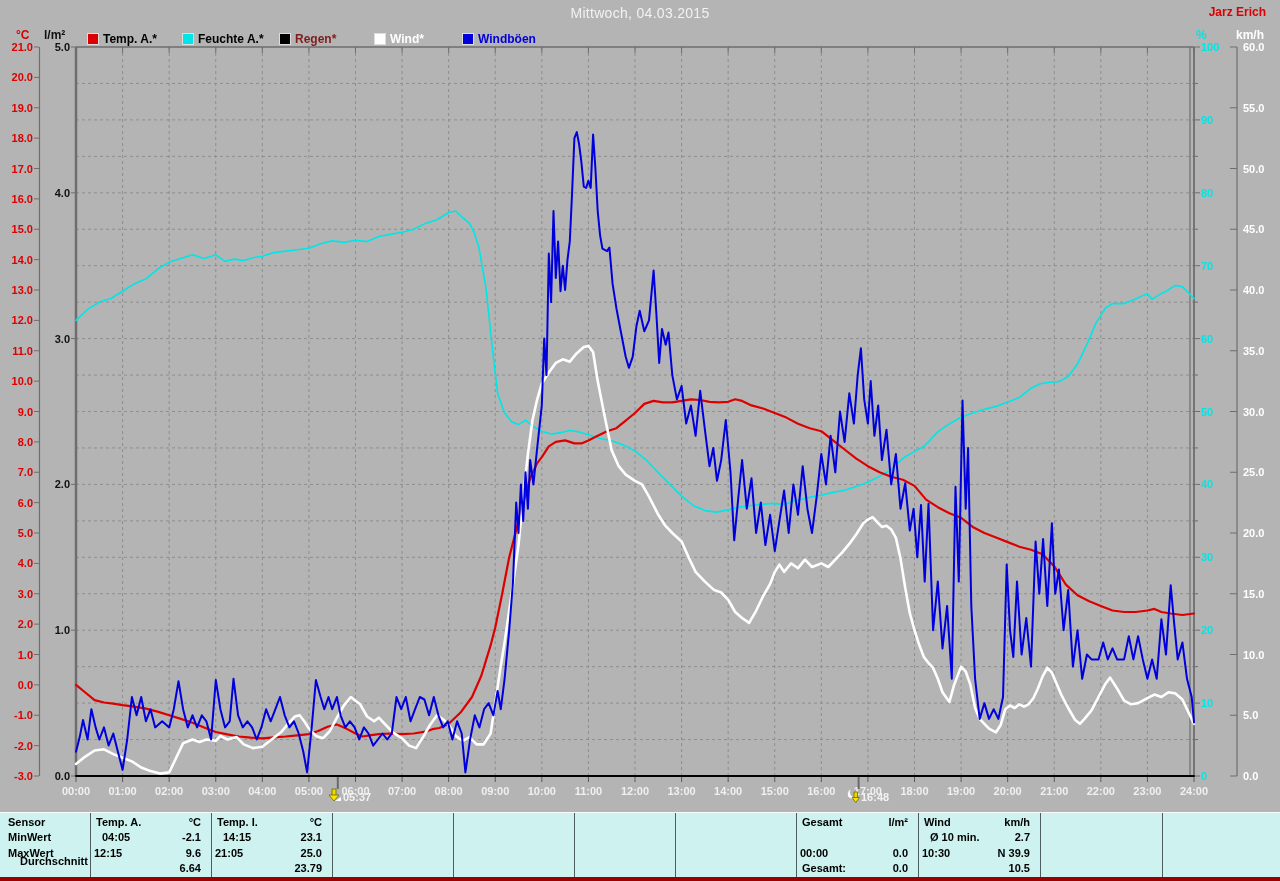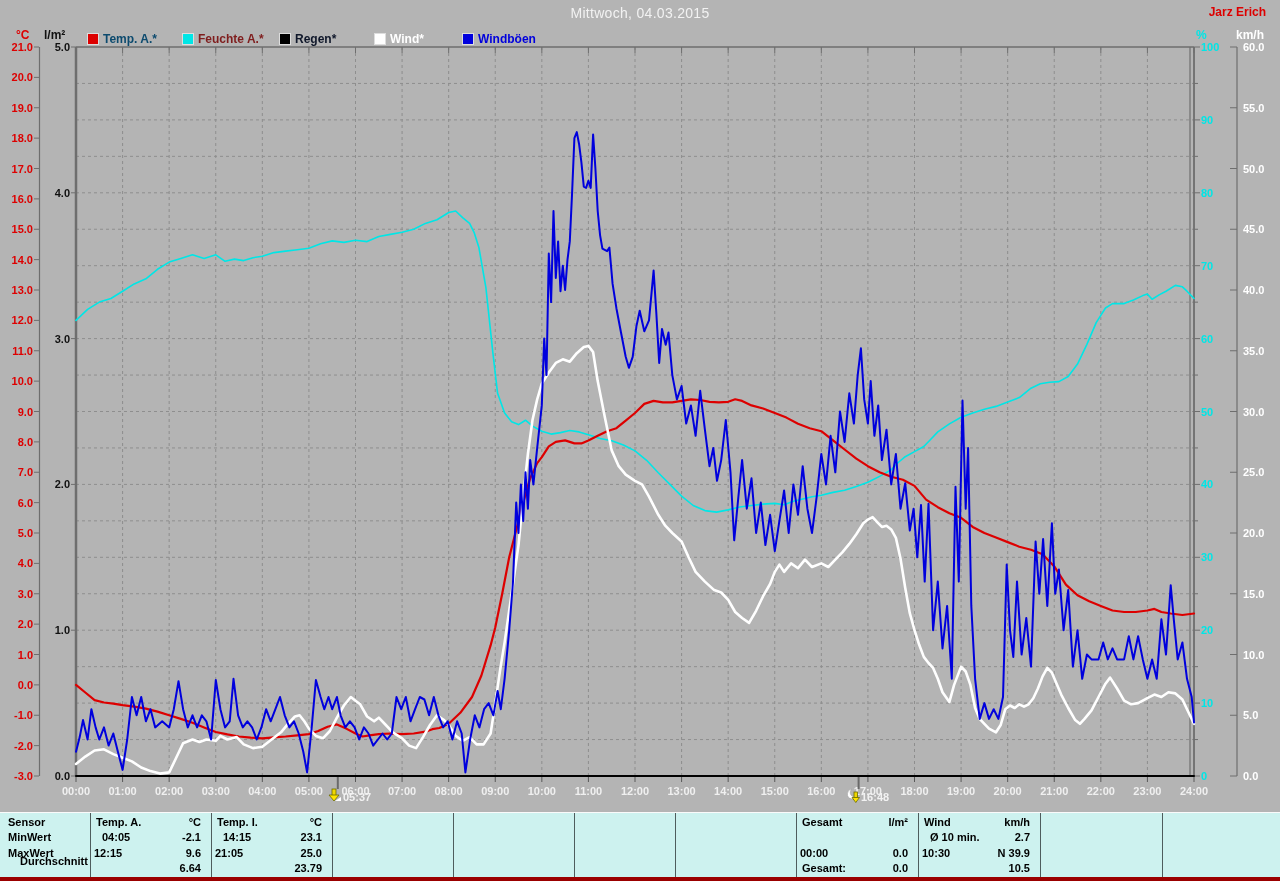--- a/index.html
+++ b/index.html
@@ -45,7 +45,7 @@
   <div class="unit" id="unit-wind" style="color: rgb(255, 255, 255);">km/h</div>
 
   <div class="legend-item" style="left:88px">
-    <span class="sw" style="background: rgb(221, 0, 0);"></span><span class="ll" style="color: #0c4a6e;">Temp. A.*</span></div>
+    <span class="sw" style="background: rgb(221, 0, 0);"></span><span class="ll" style="color: #000000;">Temp. A.*</span></div>
   <div class="legend-item" style="left:183px">
     <span class="sw" style="background: rgb(0, 230, 230);"></span><span class="ll" style="color: #7f1d1d;">Feuchte A.*</span></div>
   <div class="legend-item" style="left:280px">

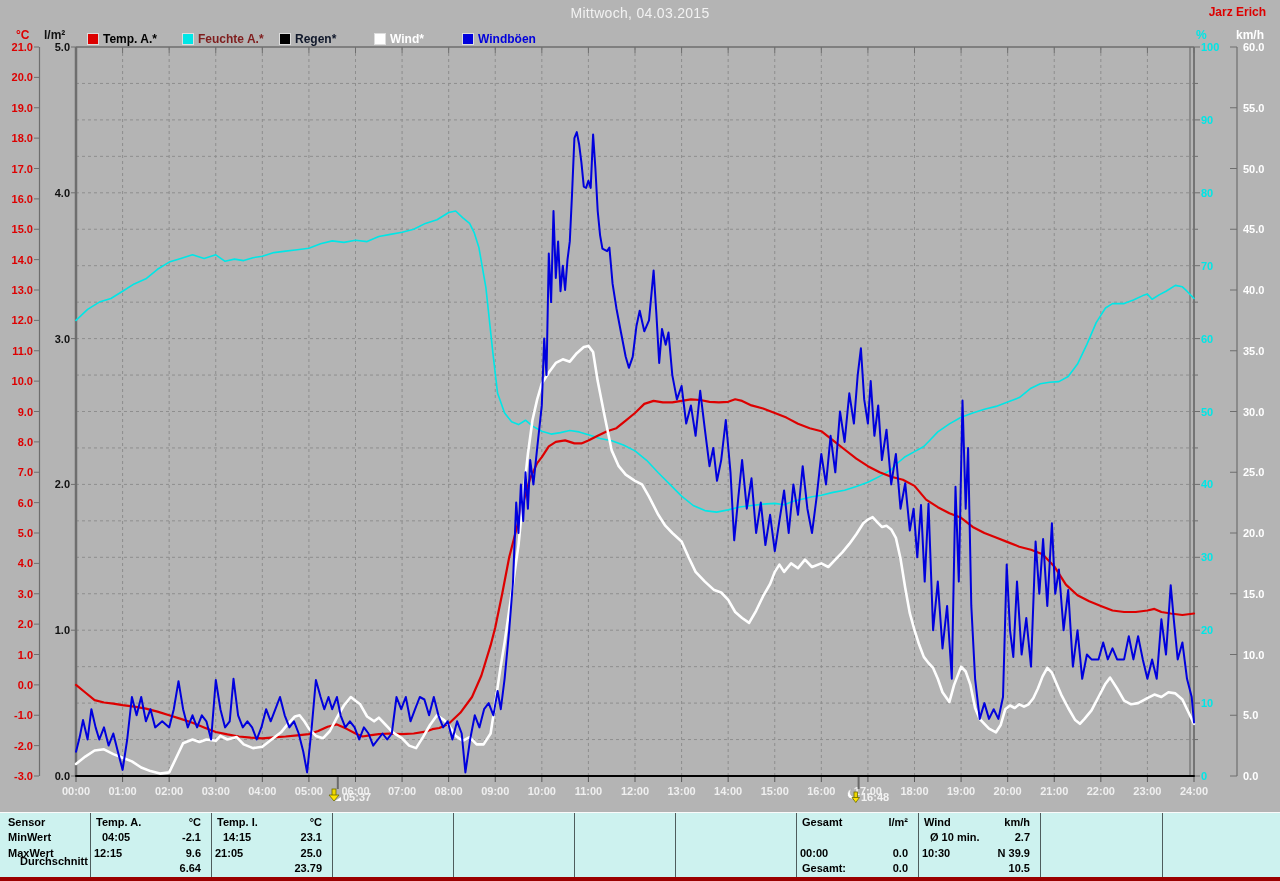--- a/index.html
+++ b/index.html
@@ -47,7 +47,7 @@
   <div class="legend-item" style="left:88px">
     <span class="sw" style="background: rgb(221, 0, 0);"></span><span class="ll" style="color: #000000;">Temp. A.*</span></div>
   <div class="legend-item" style="left:183px">
-    <span class="sw" style="background: rgb(0, 230, 230);"></span><span class="ll" style="color: #7f1d1d;">Feuchte A.*</span></div>
+    <span class="sw" style="background: rgb(0, 230, 230);"></span><span class="ll" style="color: #000000;">Feuchte A.*</span></div>
   <div class="legend-item" style="left:280px">
     <span class="sw" style="background: rgb(0, 0, 0);"></span><span class="ll" style="color: #0f172a; text-align: center;">Regen*</span></div>
   <div class="legend-item" style="left:375px">

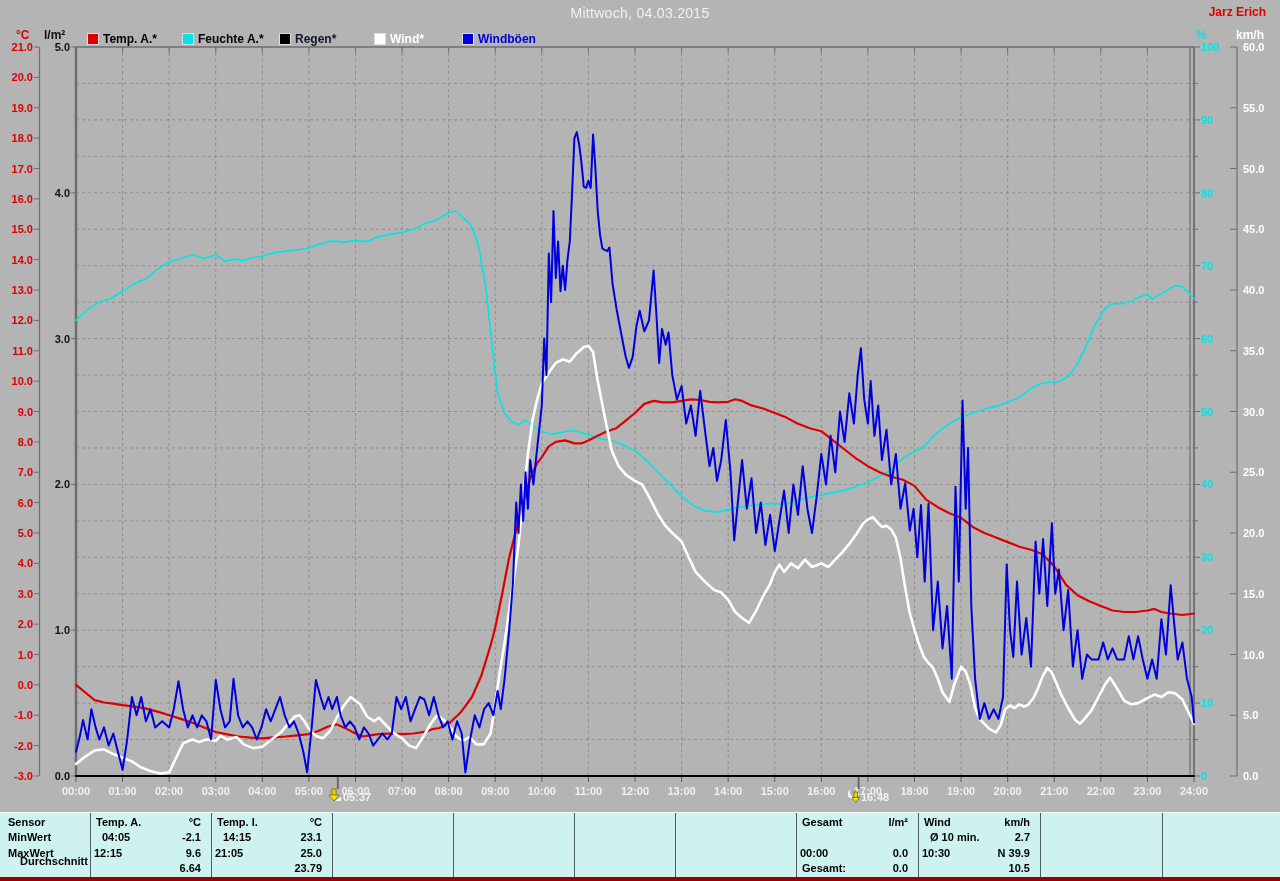--- a/index.html
+++ b/index.html
@@ -49,7 +49,7 @@
   <div class="legend-item" style="left:183px">
     <span class="sw" style="background: rgb(0, 230, 230);"></span><span class="ll" style="color: #000000;">Feuchte A.*</span></div>
   <div class="legend-item" style="left:280px">
-    <span class="sw" style="background: rgb(0, 0, 0);"></span><span class="ll" style="color: #0f172a; text-align: center;">Regen*</span></div>
+    <span class="sw" style="background: rgb(0, 0, 0);"></span><span class="ll" style="color: #7f1d1d; text-align: center;">Regen*</span></div>
   <div class="legend-item" style="left:375px">
     <span class="sw" style="background: rgb(255, 255, 255);"></span><span class="ll" style="color: rgb(255, 255, 255);">Wind*</span></div>
   <div class="legend-item" style="left:463px">

